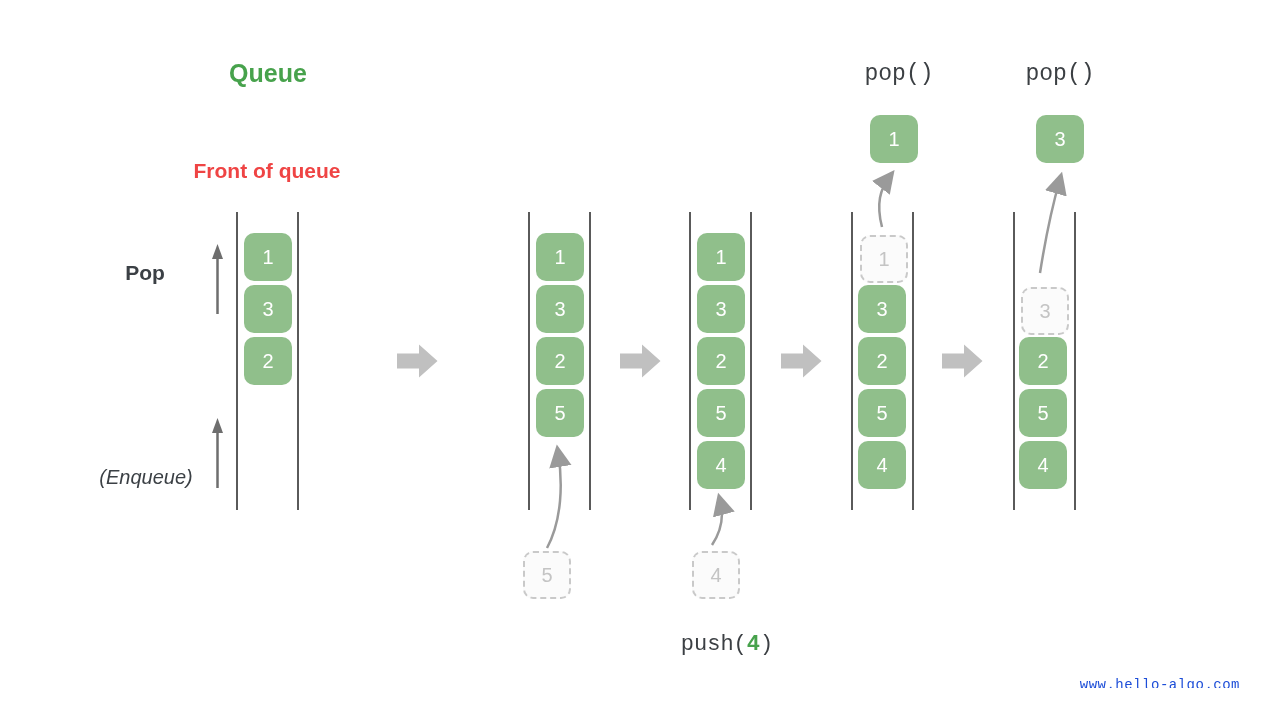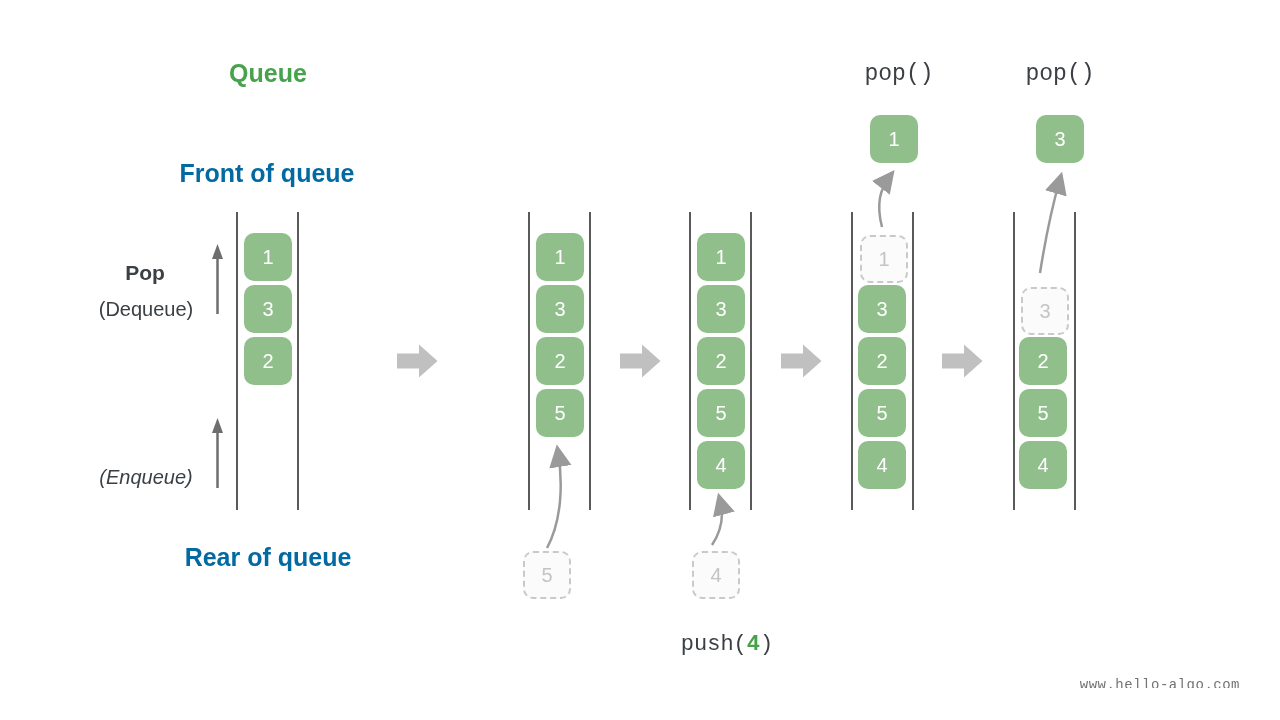--- a/index.html
+++ b/index.html
@@ -10,7 +10,7 @@
   .ctr{text-align:center;}
 
   .title{width:200px;font-size:25px;font-weight:bold;color:#47A24C;}
-  .heading{width:300px;font-size:25px;font-weight:bold;color:#0369a1;}
+  .heading{width:300px;font-size:21px;font-weight:bold;color:#ef4444;}
   .side-label{width:200px;font-size:21px;font-weight:bold;color:#3B4045;}
   .side-sub{width:200px;font-size:20px;font-weight:normal;color:#3B4045;}
 

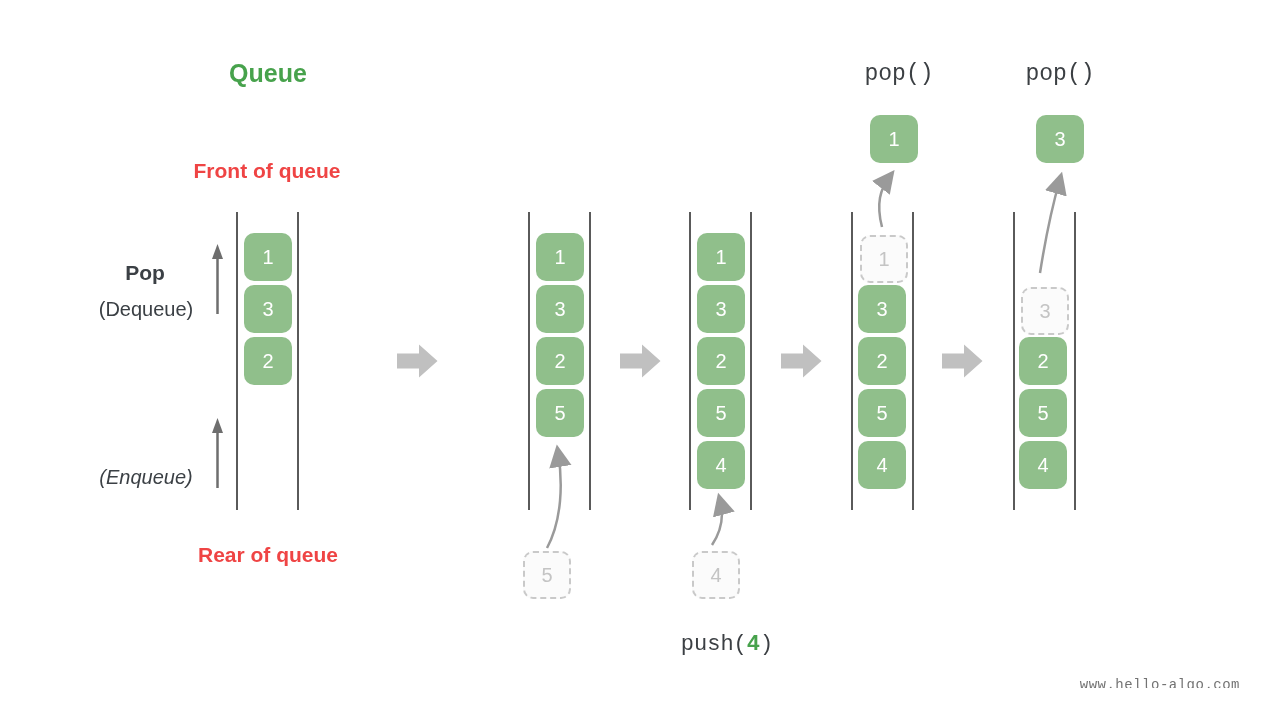--- a/index.html
+++ b/index.html
@@ -40,7 +40,6 @@
   <div class="abs ctr title" style="left:168px;top:59px;">Queue</div>
   <div class="abs ctr heading" style="left:117px;top:159px;">Front of queue</div>
   <div class="abs ctr side-label" style="left:45px;top:261px;">Pop</div>
-  <div class="abs ctr side-sub" style="left:46px;top:298px;">(Dequeue)</div>
   <div class="abs ctr side-sub" style="left:46px;top:466px;font-style:italic;">(Enqueue)</div>
   <div class="abs ctr heading" style="left:118px;top:543px;">Rear of queue</div>
 

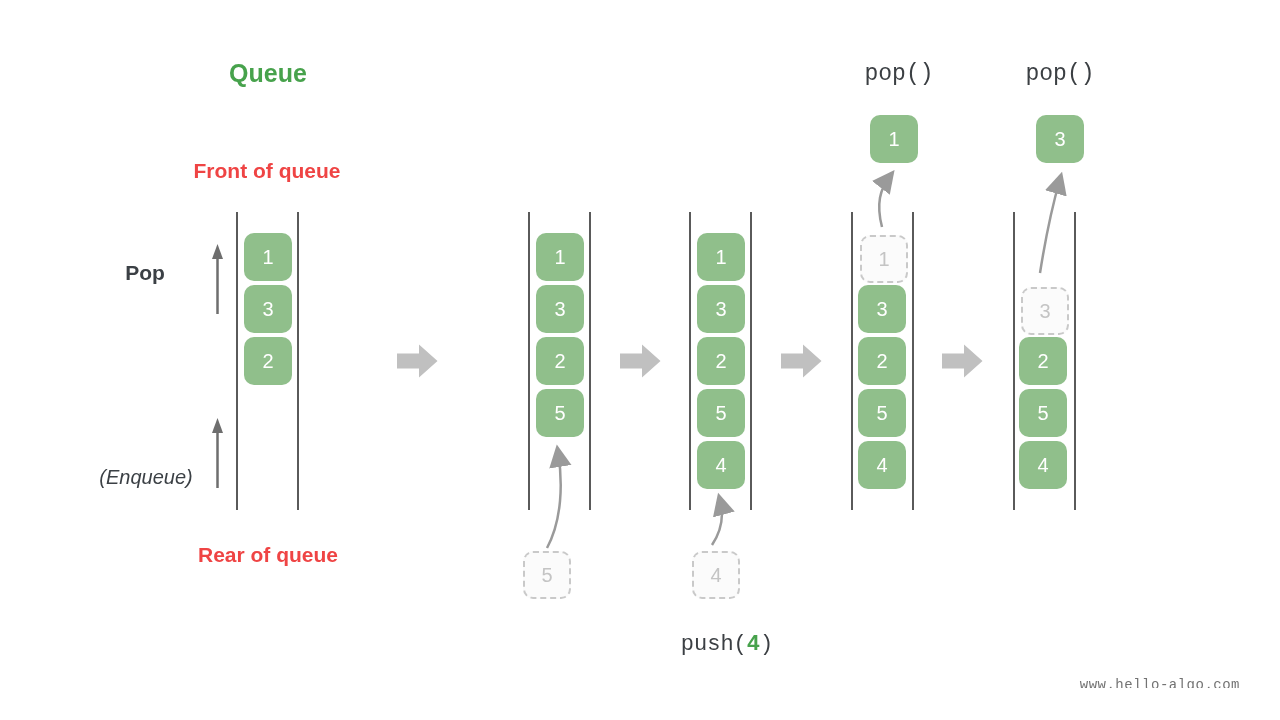--- a/index.html
+++ b/index.html
@@ -41,7 +41,6 @@
   <div class="abs ctr heading" style="left:117px;top:159px;">Front of queue</div>
   <div class="abs ctr side-label" style="left:45px;top:261px;">Pop</div>
   <div class="abs ctr side-sub" style="left:46px;top:466px;font-style:italic;">(Enqueue)</div>
-  <div class="abs ctr heading" style="left:118px;top:543px;">Rear of queue</div>
 
   <div class="abs ctr mono op-label" style="left:819px;top:61px;">pop()</div>
   <div class="abs ctr mono op-label" style="left:980px;top:61px;">pop()</div>

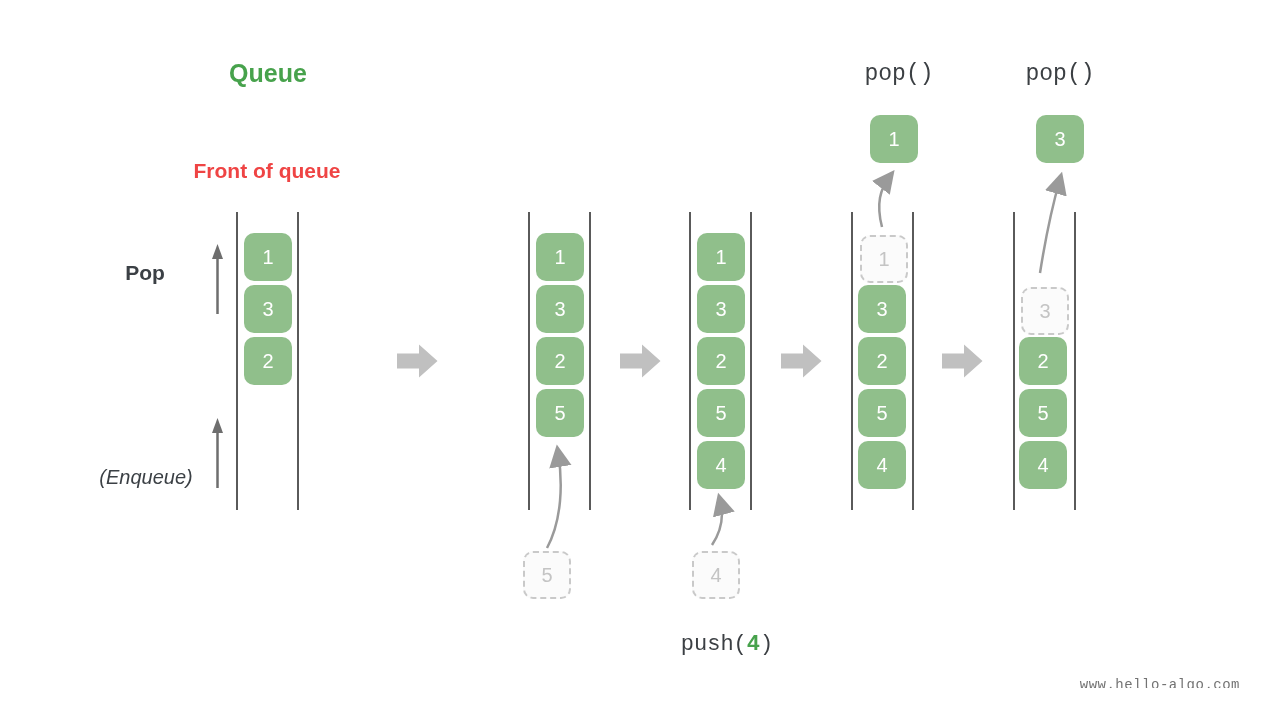--- a/index.html
+++ b/index.html
@@ -28,7 +28,7 @@
         background:#FBFBFB;display:flex;align-items:center;justify-content:center;
         color:#C4C4C4;font-size:20px;font-weight:500;}
 
-  .watermark{width:200px;text-align:right;font-size:14px;color:#737373;letter-spacing:0.5px;}
+  .watermark{width:200px;text-align:right;font-size:14px;color:#1d4ed8;letter-spacing:0.5px;}
 
   svg{position:absolute;left:0;top:0;pointer-events:none;}
 </style>

